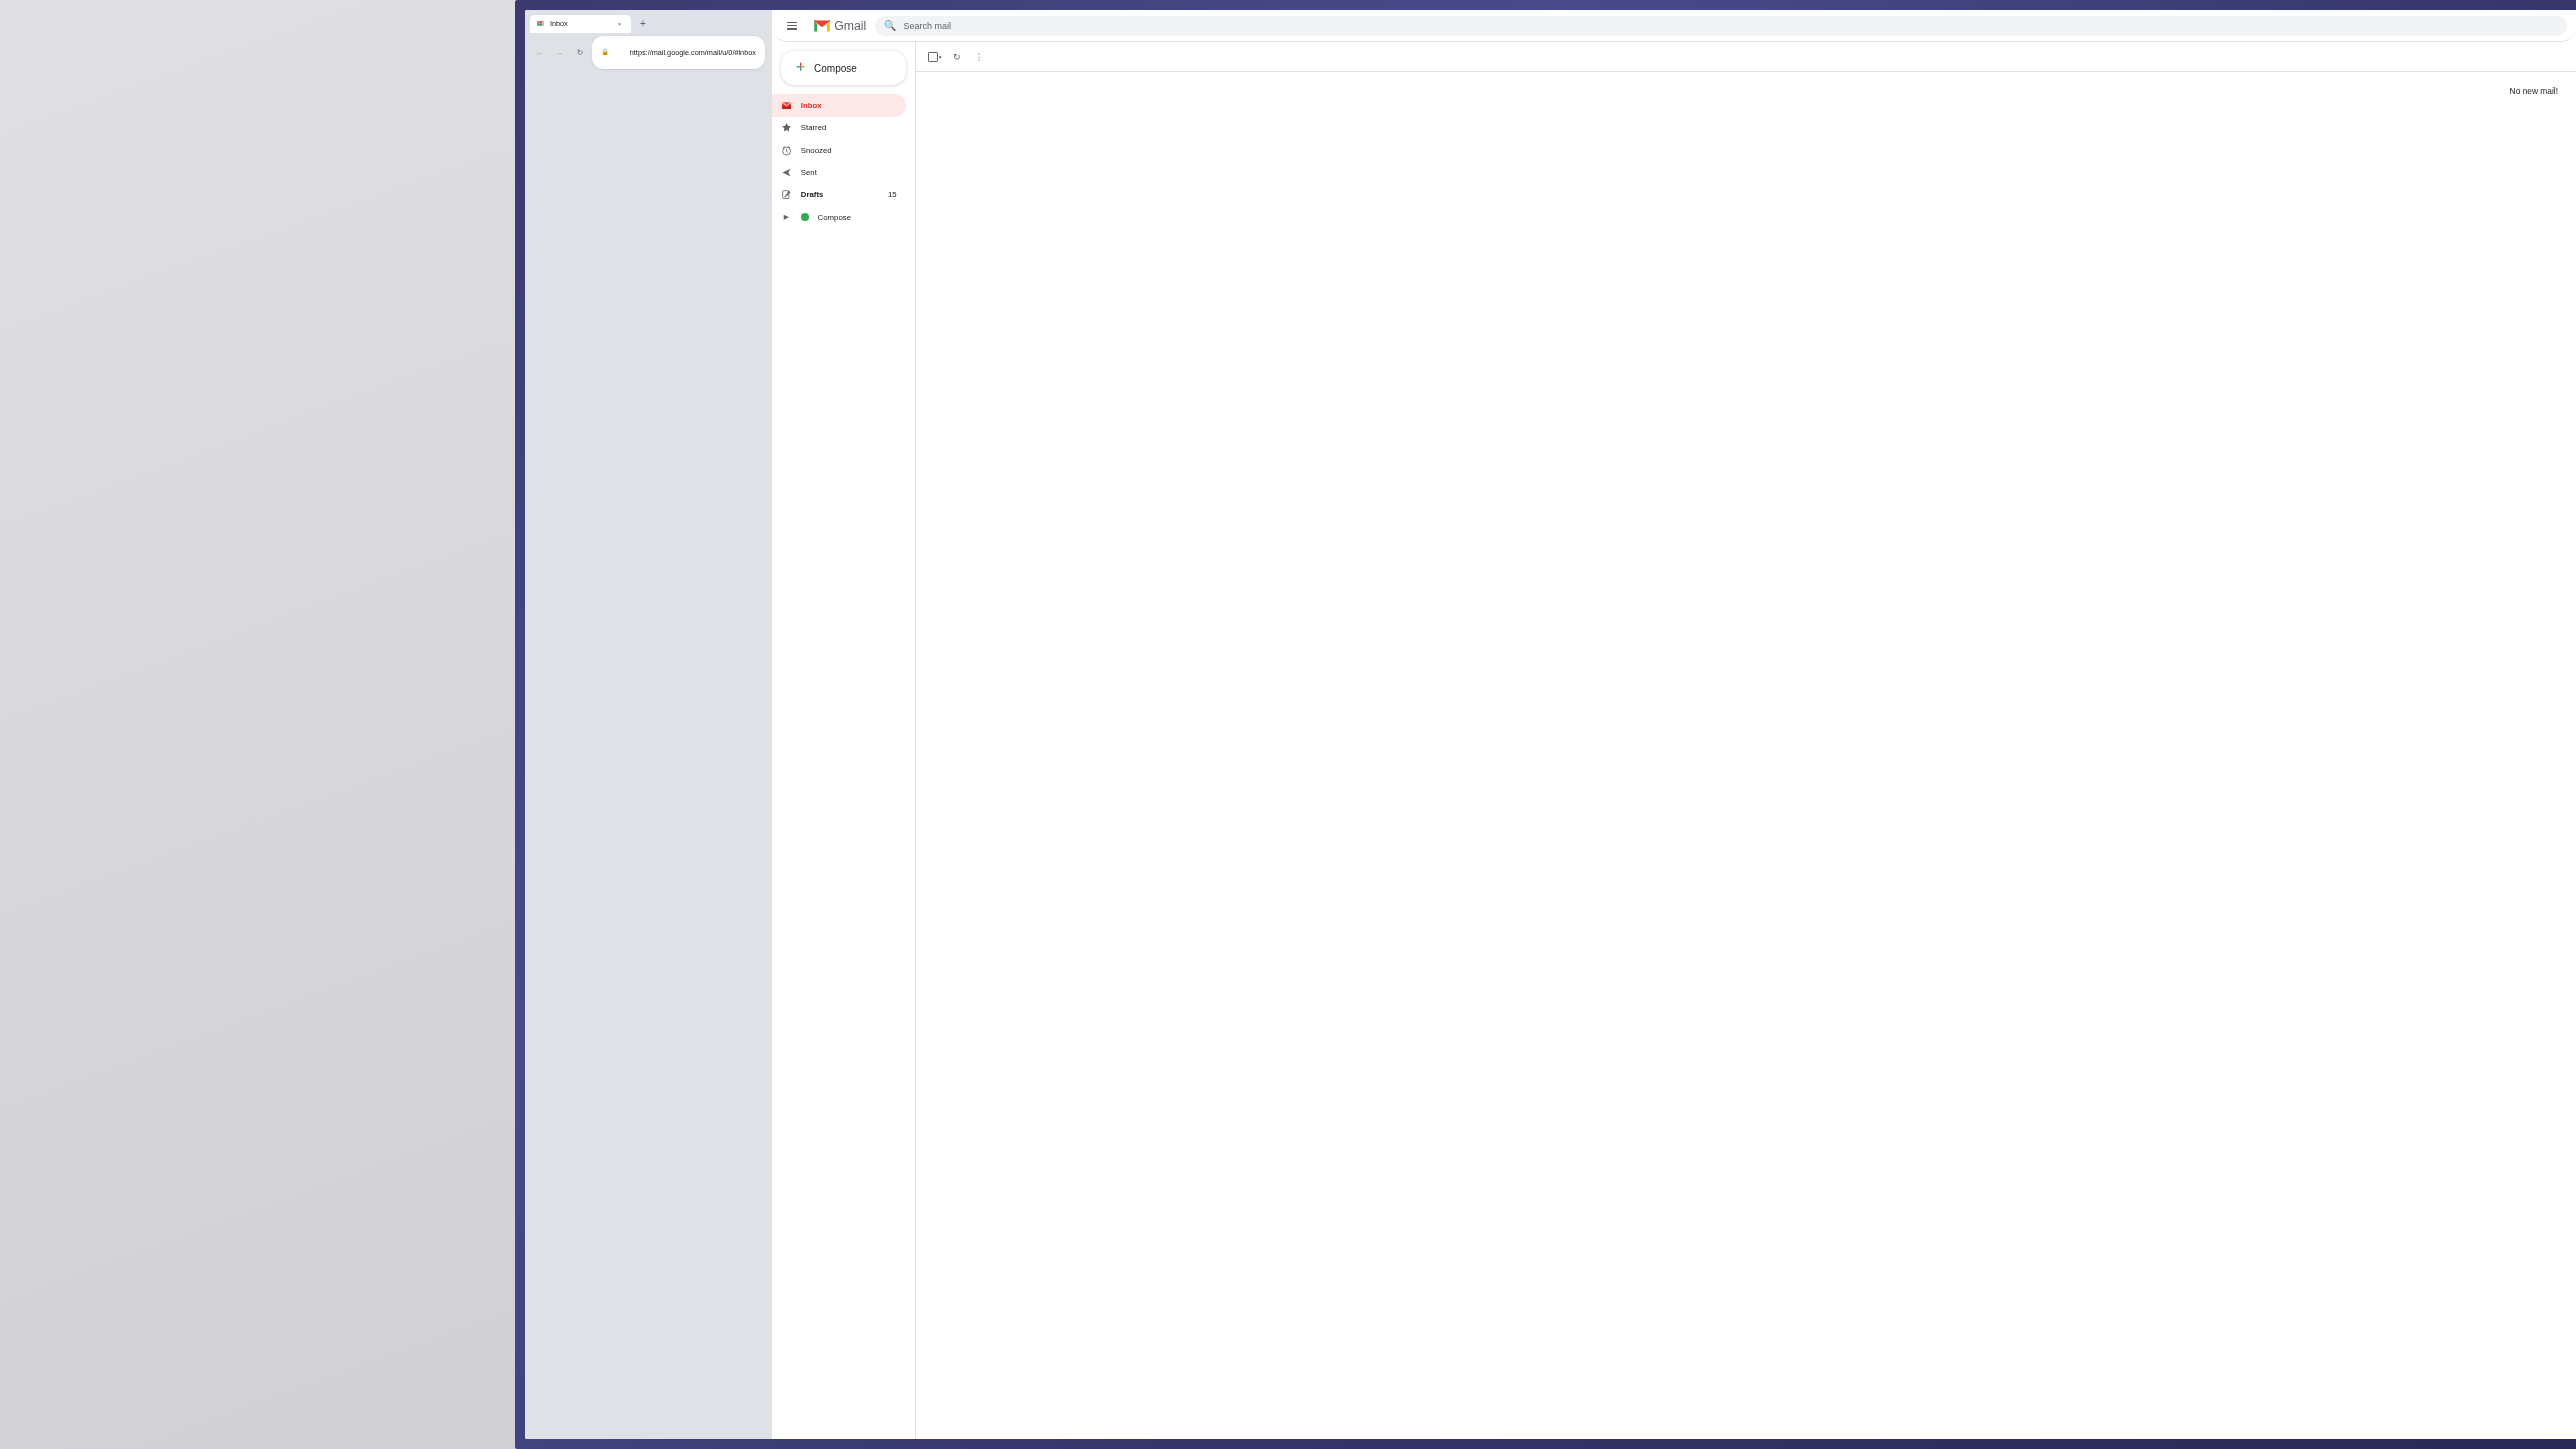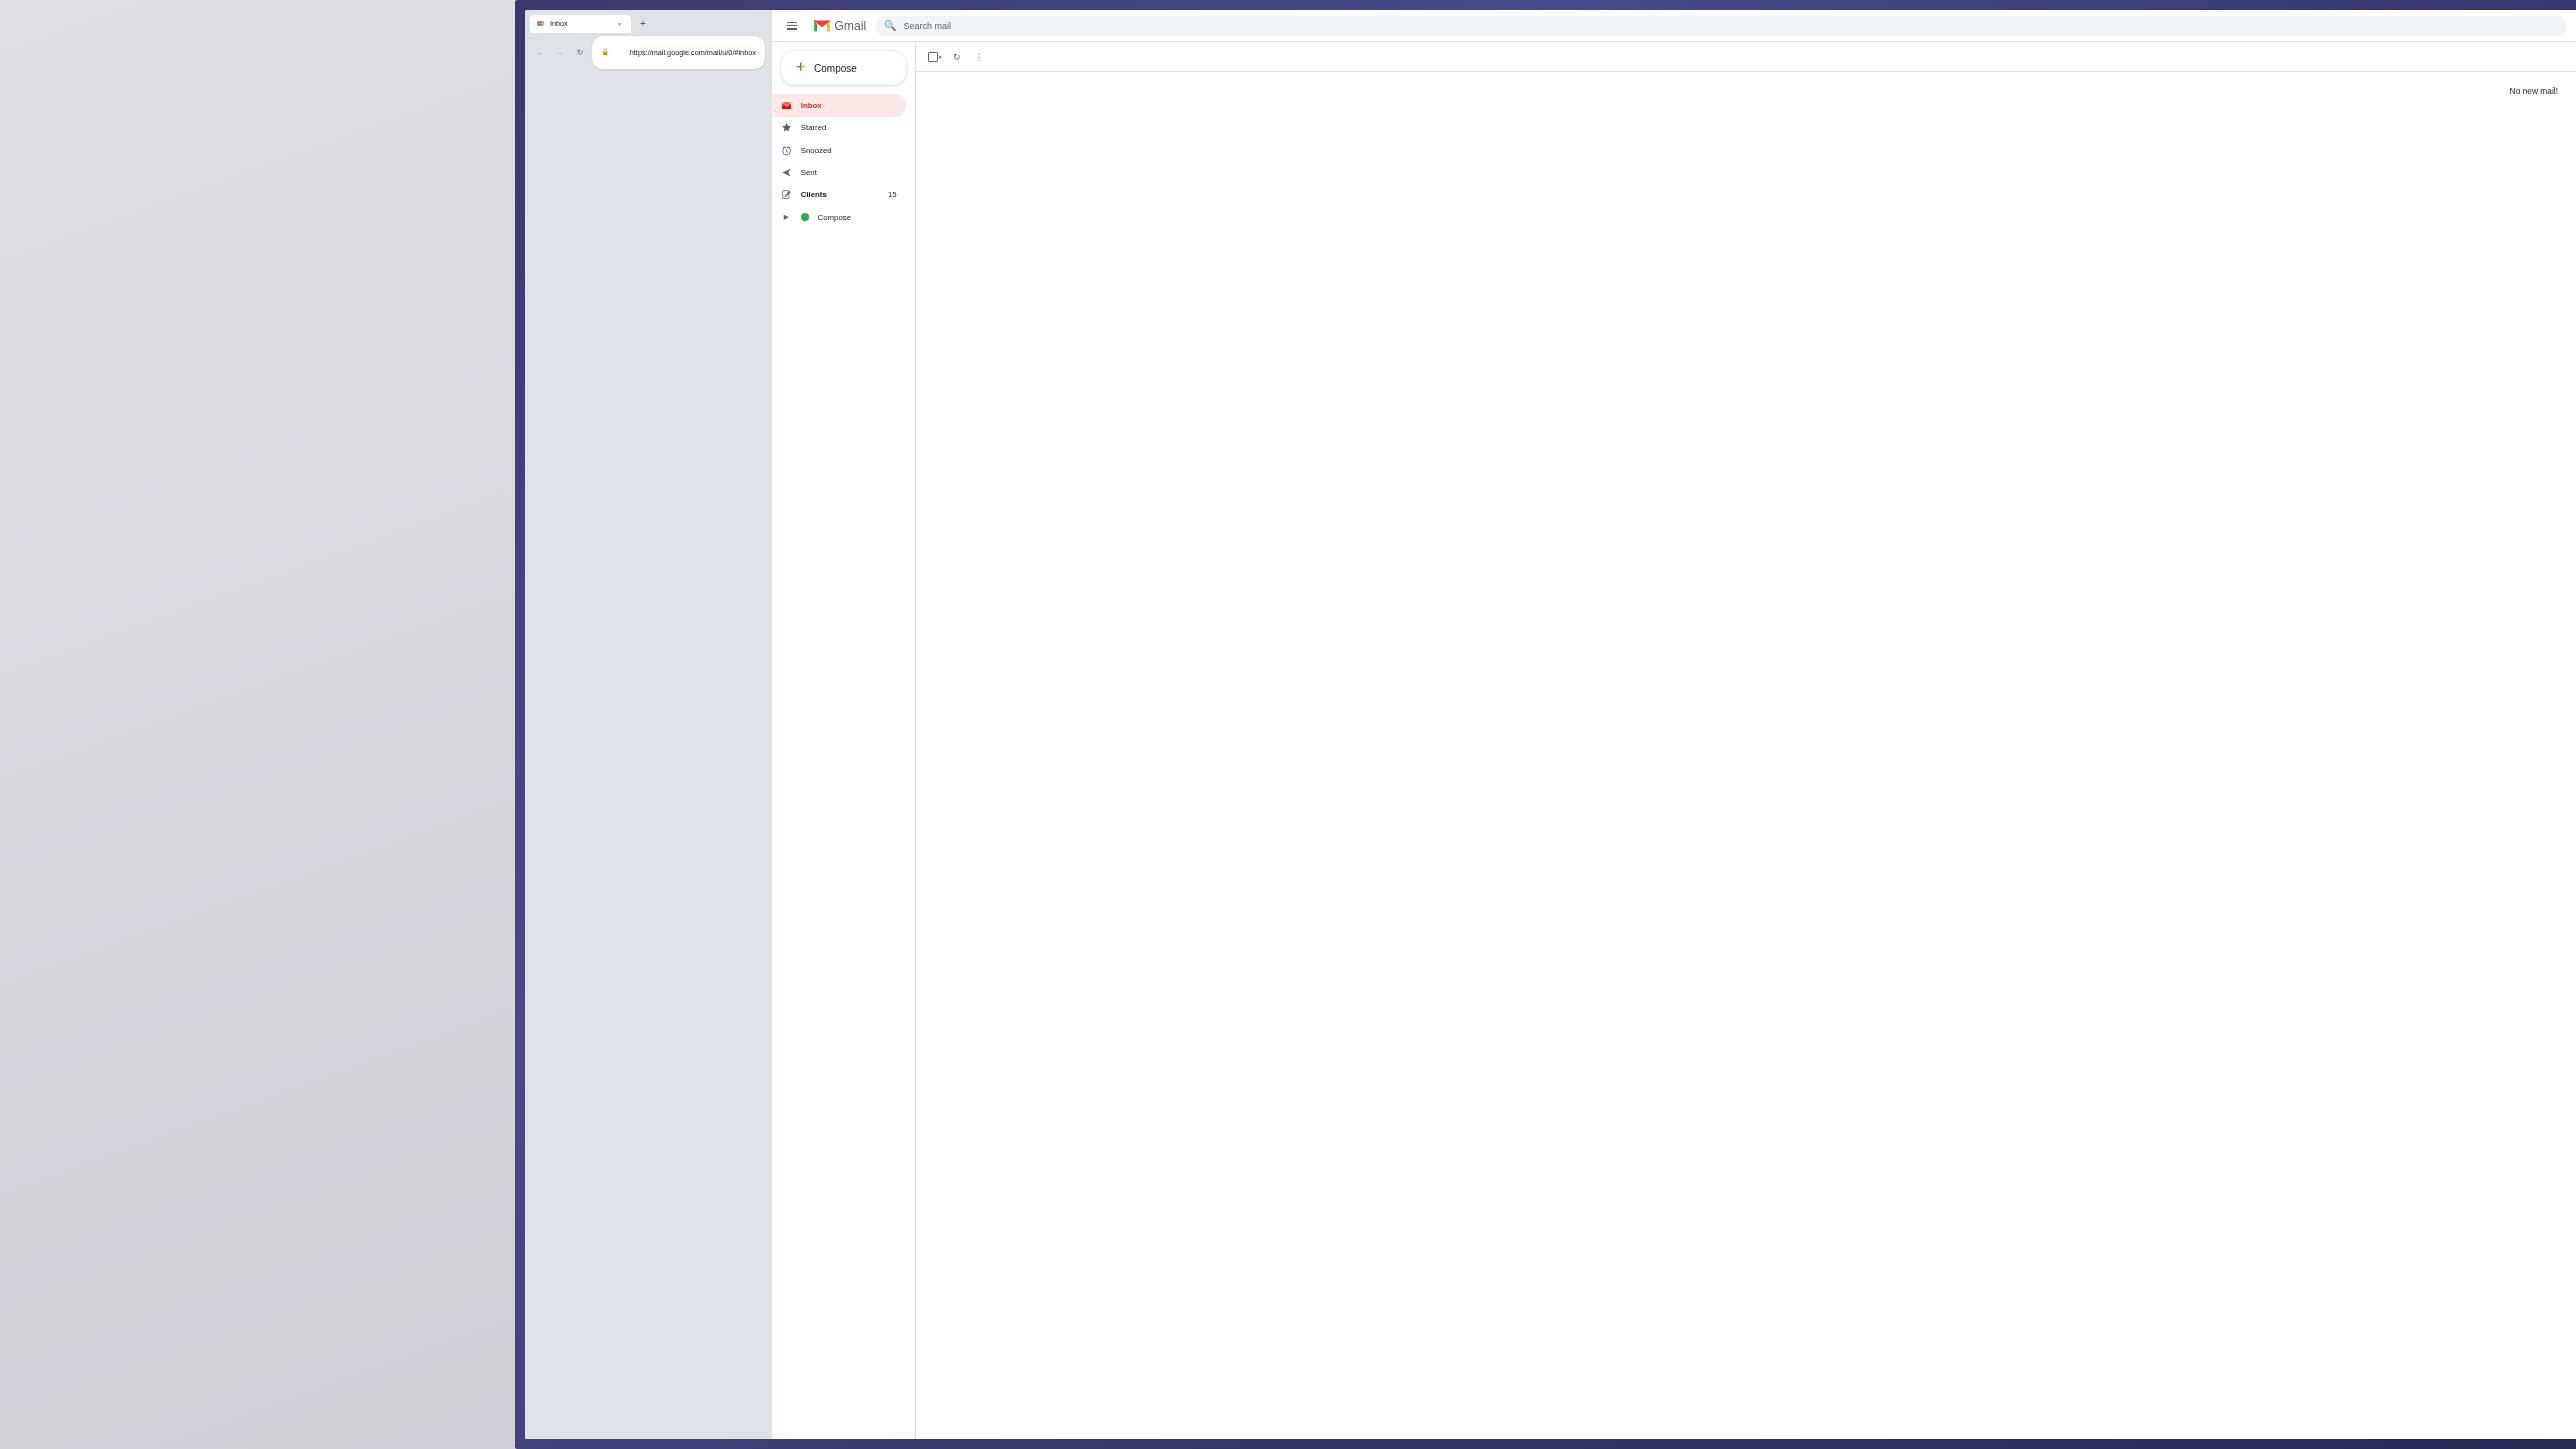--- a/index.html
+++ b/index.html
@@ -174,6 +174,7 @@
       gap: 9px;
       border-bottom: 0.6px solid #e0e0e0;
       flex-shrink: 0;
+      border-radius: 15px;
     }
 
     .menu-icon-btn {

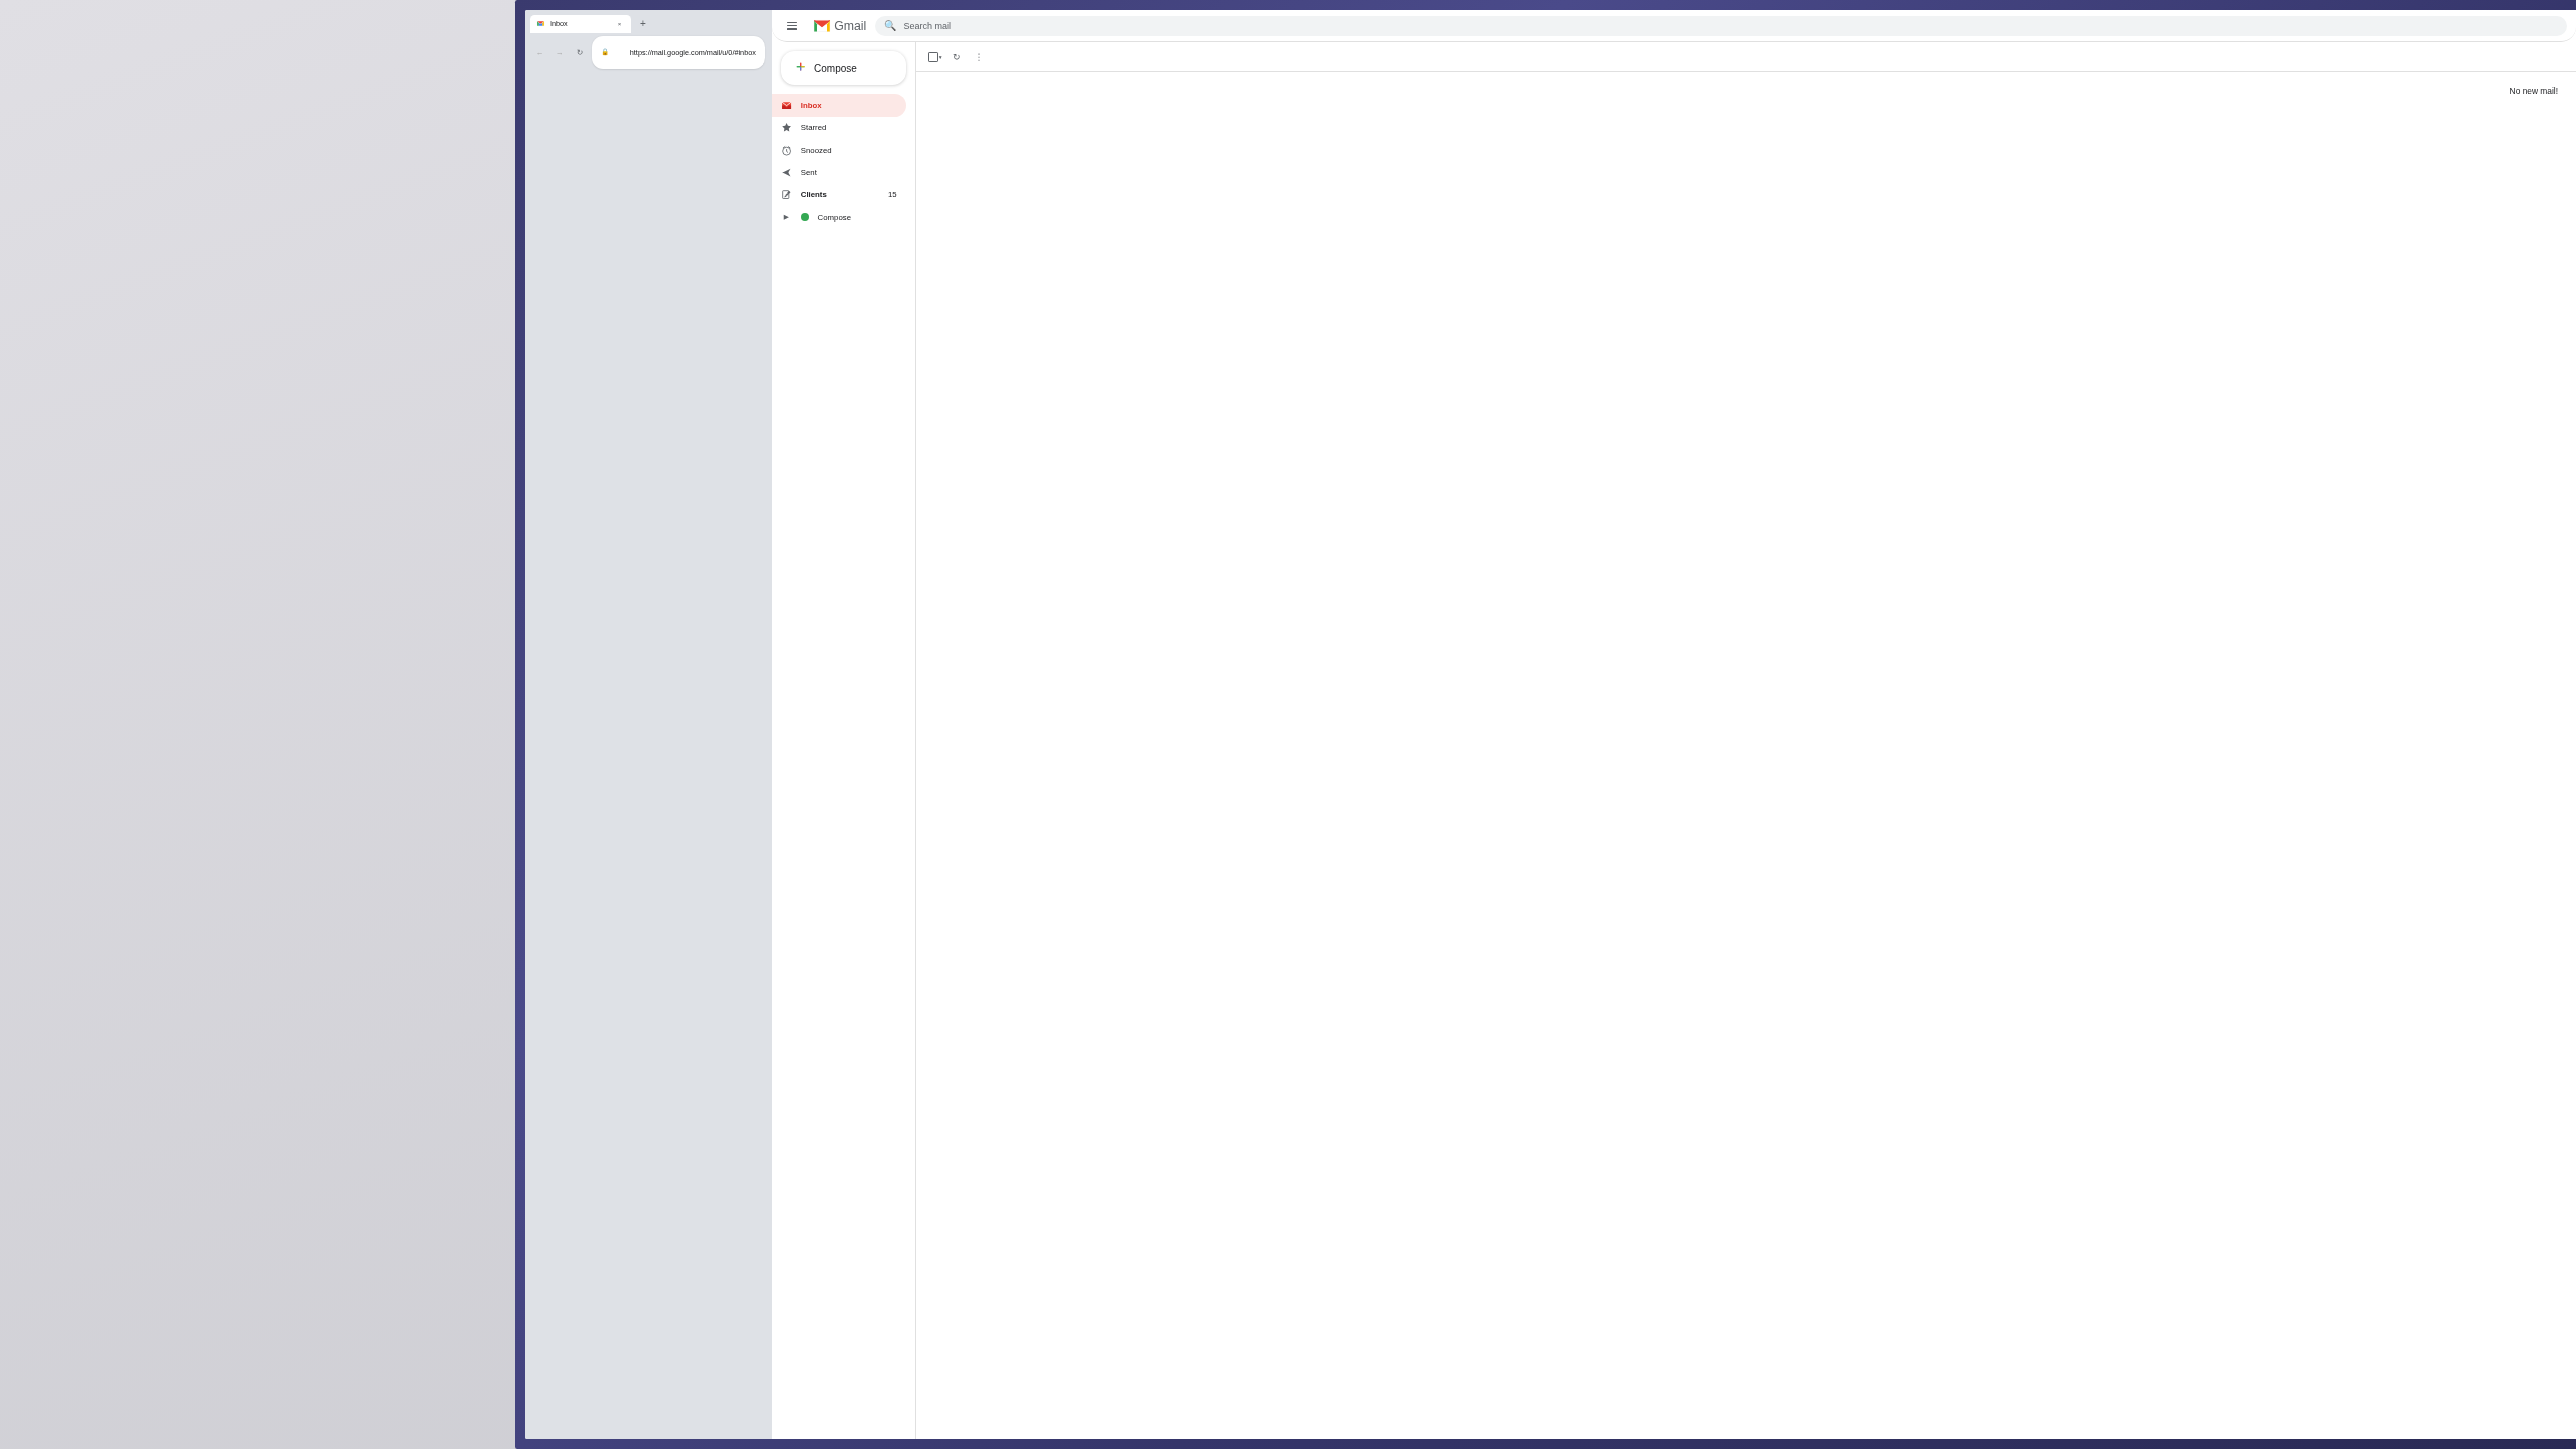--- a/index.html
+++ b/index.html
@@ -534,7 +534,7 @@
                 <path d="M6 8h5M6 11h3" stroke="white" stroke-width="1" stroke-linecap="round"></path>
               </svg>
             </div>
-            <span class="nav-item-label" style="font-weight:700;">Clients</span>
+            <span class="nav-item-label" style="font-weight:700;">Drafts</span>
             <span class="nav-item-count">15</span>
           </div>
 

